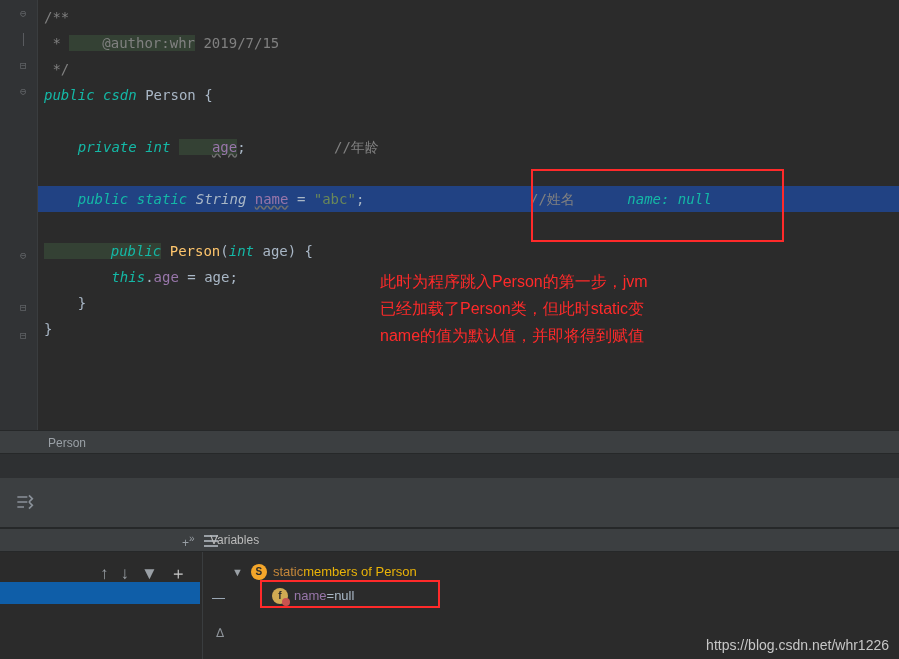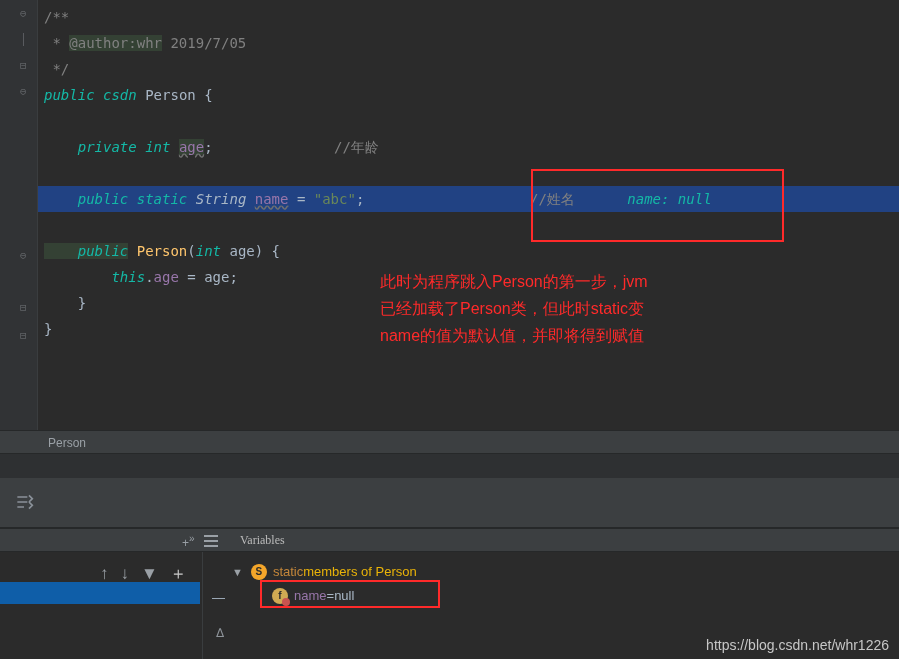--- a/index.html
+++ b/index.html
@@ -56,7 +56,7 @@
   .tok-string    { color: #6a8759; }
   .tok-method    { color: #ffc66d; }
   .tok-note      { color: #14b8a6; font-style: italic; }
-  .hl-bg { background: #344134; }
+  .hl-bg { background: #344134; padding-left: 33px; }
   .wavy { text-decoration: underline wavy #707070; }
   .redbox {
     position: absolute;

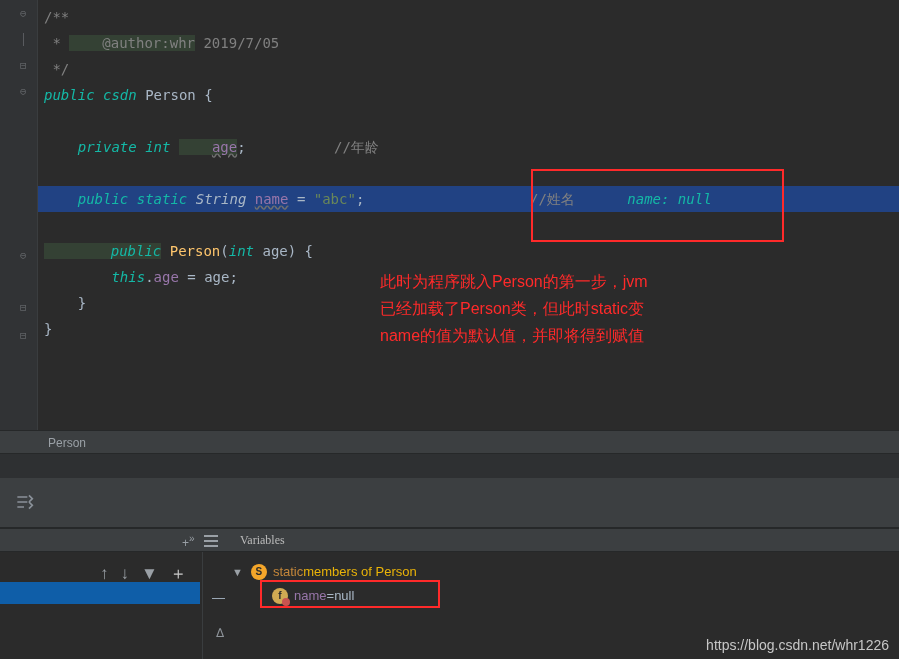--- a/index.html
+++ b/index.html
@@ -219,7 +219,7 @@
 
   <div class="lines">
     <div class="line"><span class="tok-comment">/**</span></div>
-    <div class="line"><span class="tok-comment"> * </span><span class="tok-comment hl-bg">@author:whr</span><span class="tok-comment"> 2019/7/05</span></div>
+    <div class="line"><span class="tok-comment"> * </span><span class="tok-comment hl-bg">@author:whr</span><span class="tok-comment"> 2019/7/15</span></div>
     <div class="line"><span class="tok-comment"> */</span></div>
     <div class="line"><span class="tok-key">public </span><span class="tok-key">csdn </span><span>Person {</span></div>
     <div class="line"></div>

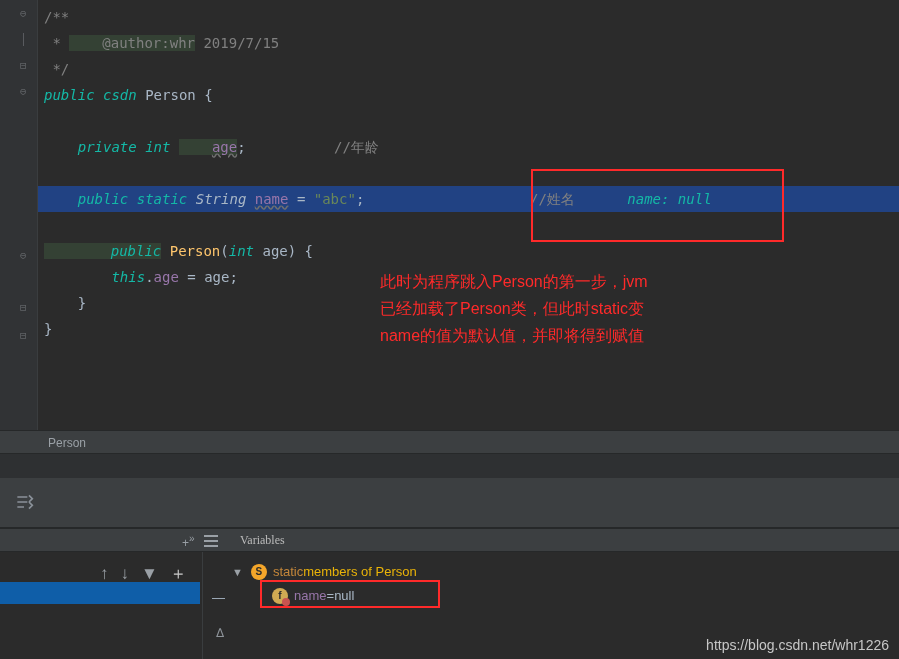--- a/index.html
+++ b/index.html
@@ -116,7 +116,7 @@
   }
   .vars-header .vh-label {
     position: absolute;
-    left: 240px; top: 4px; font-family: Liberation Serif, serif;
+    left: 210px; top: 4px;
   }
   .vh-menu {
     position: absolute;

